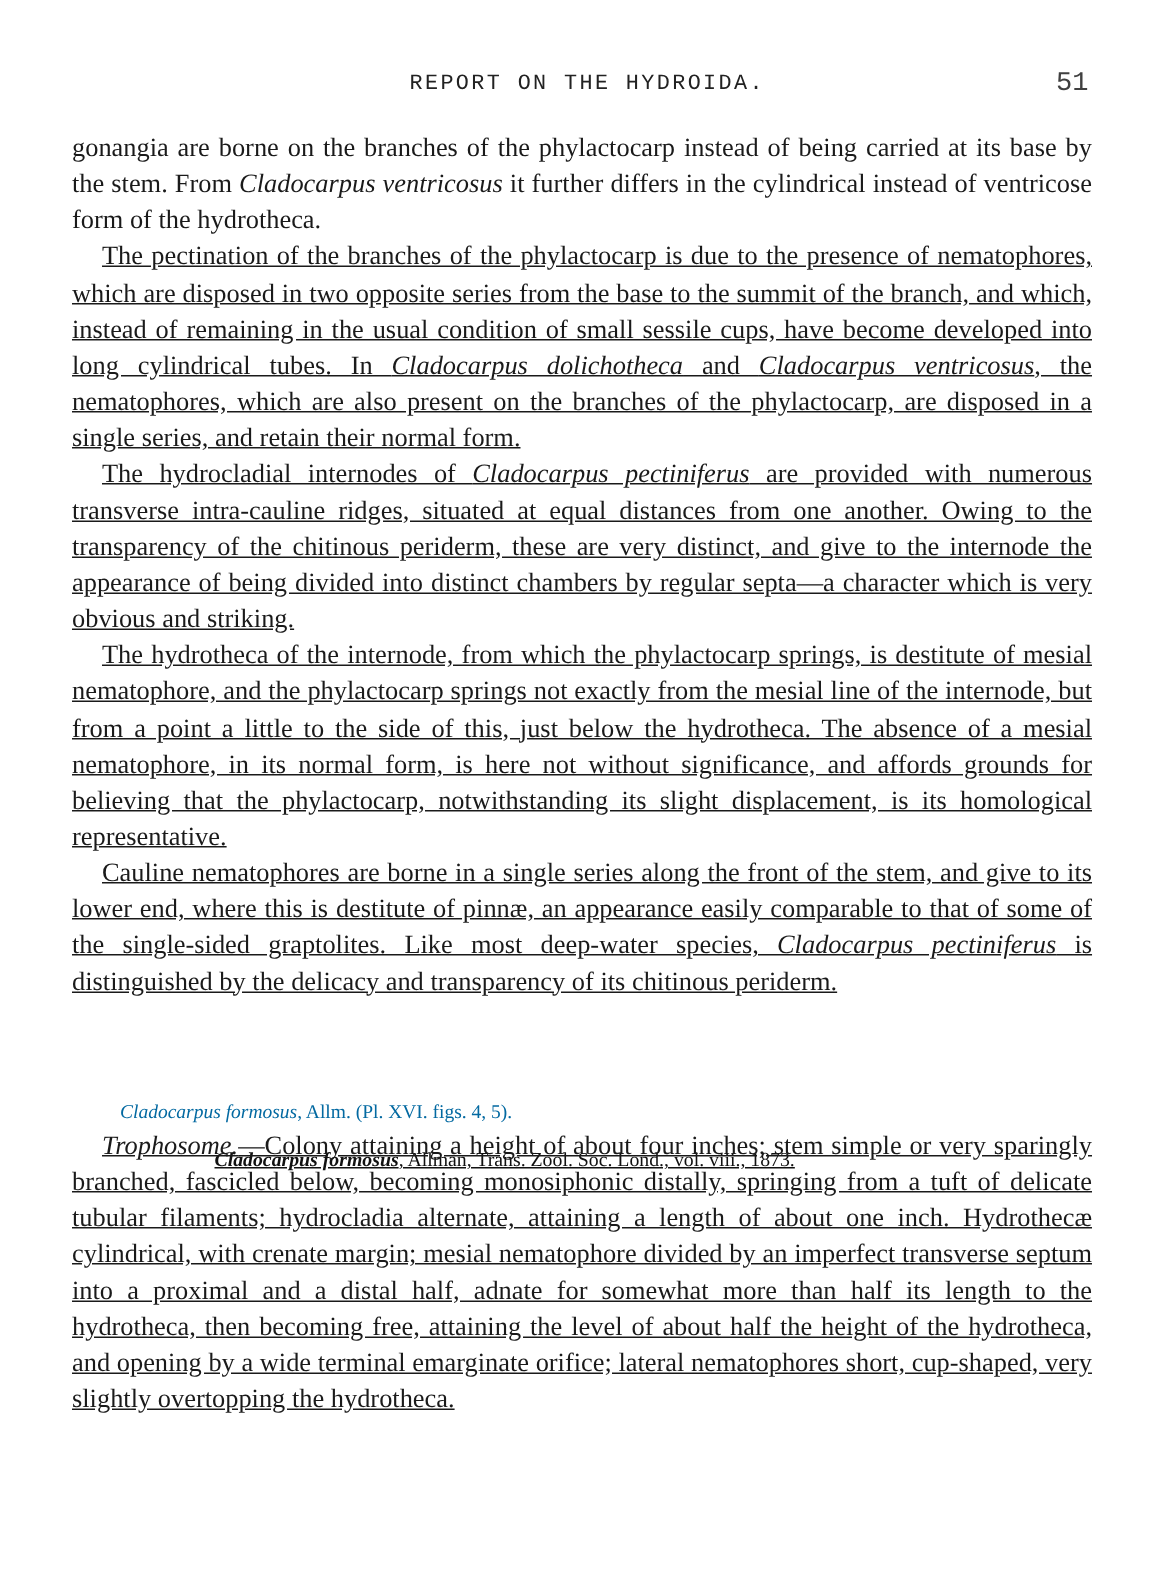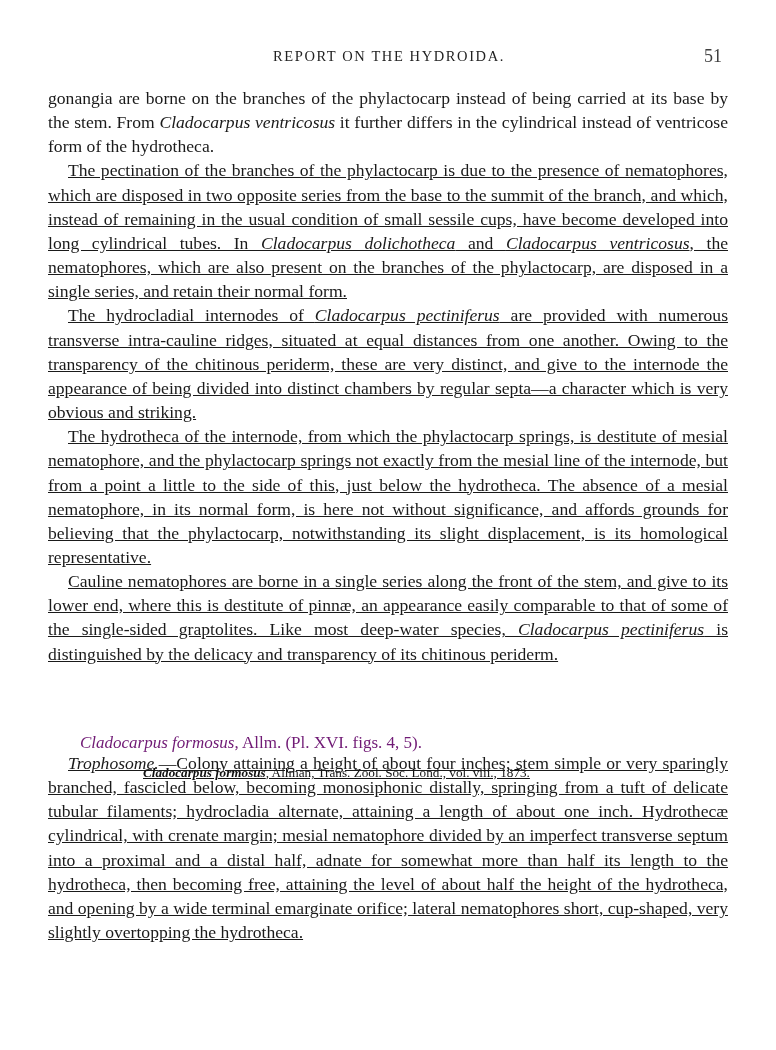--- a/index.html
+++ b/index.html
@@ -9,7 +9,7 @@
     color: #1a1a1a;
   }
   .header {
-    position: absolute; top: 48px; left: 0; width: 776px; height: 24px;
+    position: absolute; top: 48px; left: 0; width: 776px; height: 24px; font-family: Liberation Mono, monospace;
   }
   .running-head {
     position: absolute; left: 273px; top: 0;

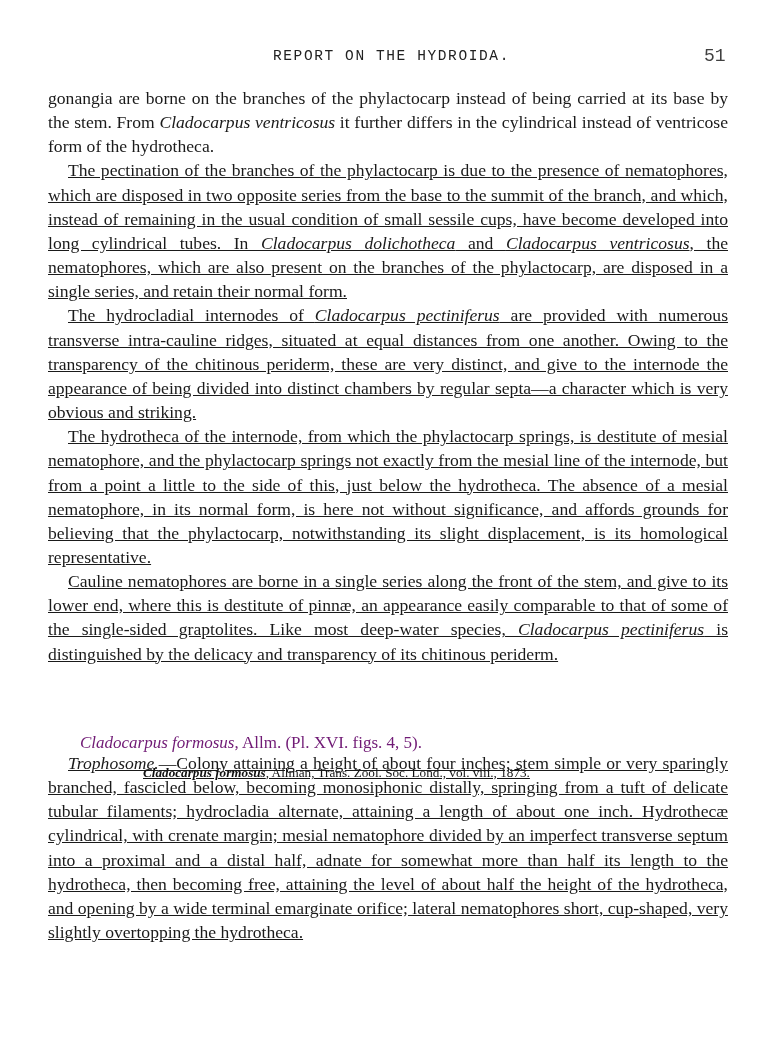--- a/index.html
+++ b/index.html
@@ -28,7 +28,7 @@
   i { font-style: italic; }
   .species-heading {
     position: absolute; left: 80px; top: 733px;
-    font-size: 17px; color: #701a75;
+    font-size: 13px; color: #0369a1;
   }
   .synonymy {
     position: absolute; left: 143px; top: 765px;

